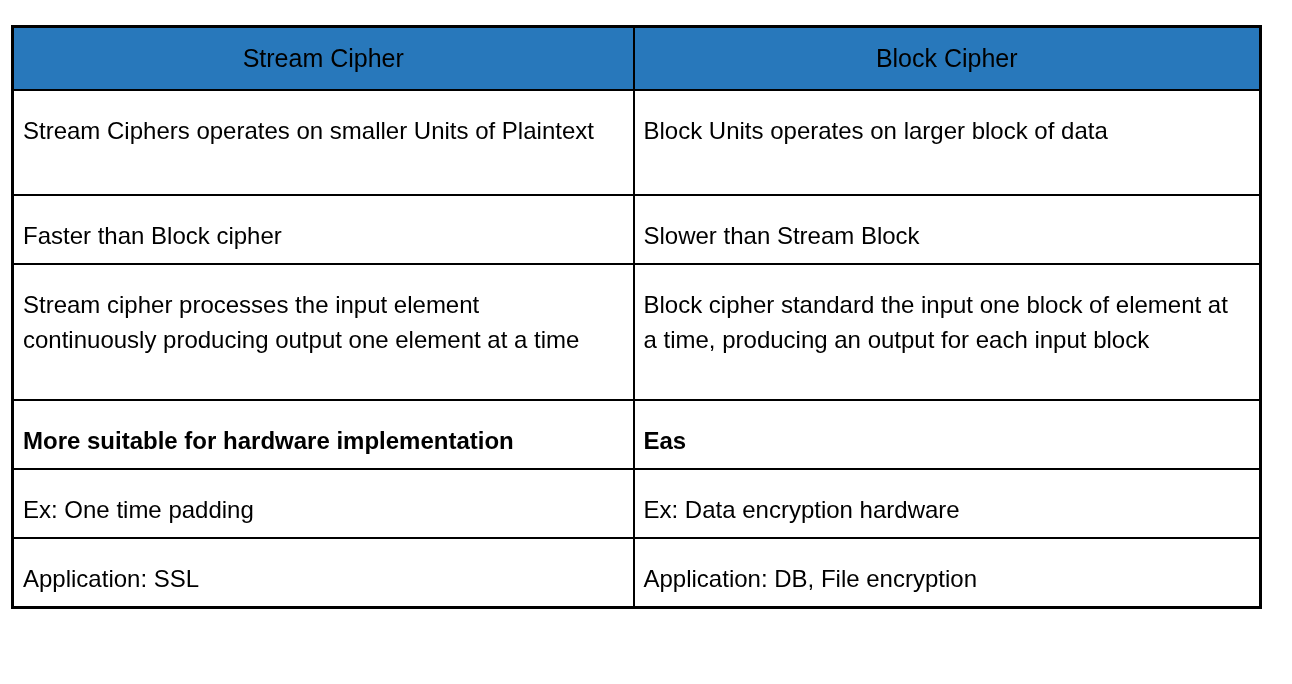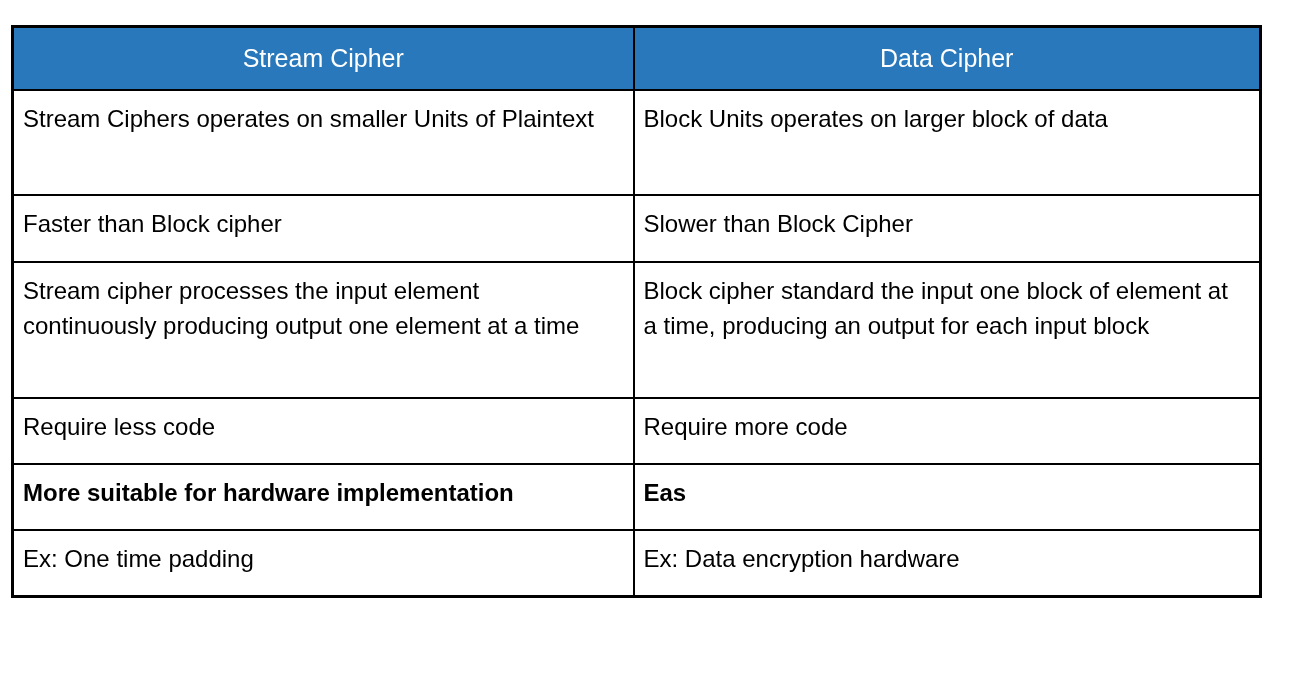--- a/index.html
+++ b/index.html
@@ -30,7 +30,7 @@
   .comparison-table thead tr { height: 63px; }
   .comparison-table th {
     background: #2878BB;
-    color: #ffffff;
+    color: #000000;
     font-size: 25px;
     font-weight: normal;
     text-align: center;

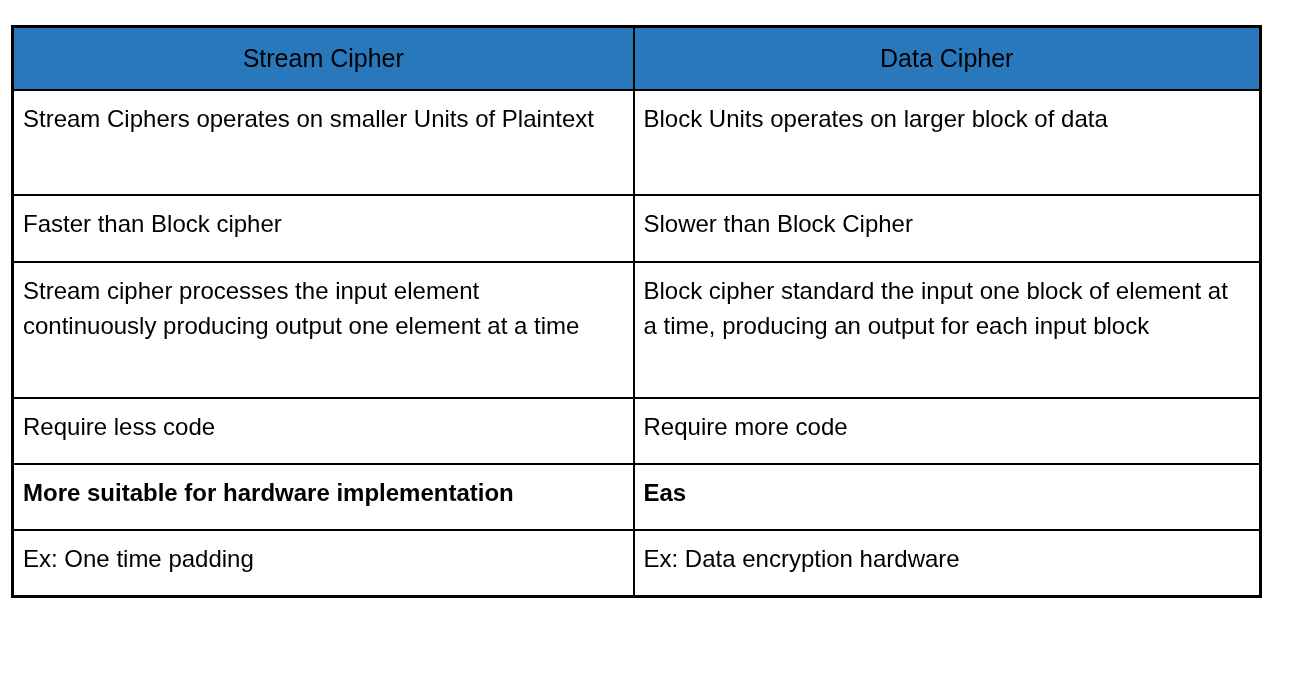--- a/index.html
+++ b/index.html
@@ -64,7 +64,7 @@
   <thead>
     <tr>
       <th>Stream Cipher</th>
-      <th>Data Cipher</th>
+      <th>Block Cipher</th>
     </tr>
   </thead>
   <tbody>

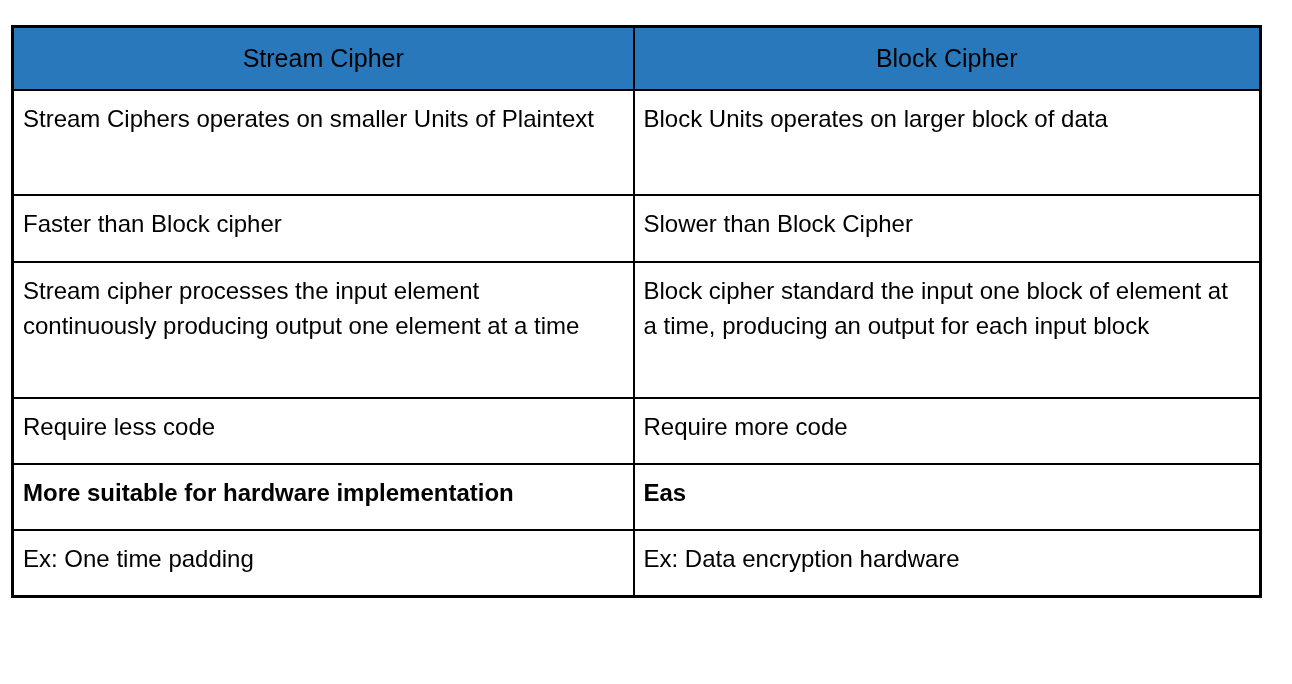--- a/index.html
+++ b/index.html
@@ -43,7 +43,7 @@
     line-height: 35px;
     text-align: left;
     vertical-align: top;
-    padding: 10px 14px 10px 9px;
+    padding: 22px 14px 10px 9px;
   }
   tr.row-1 { height: 105px; }
   tr.row-2 { height: 67px;  }

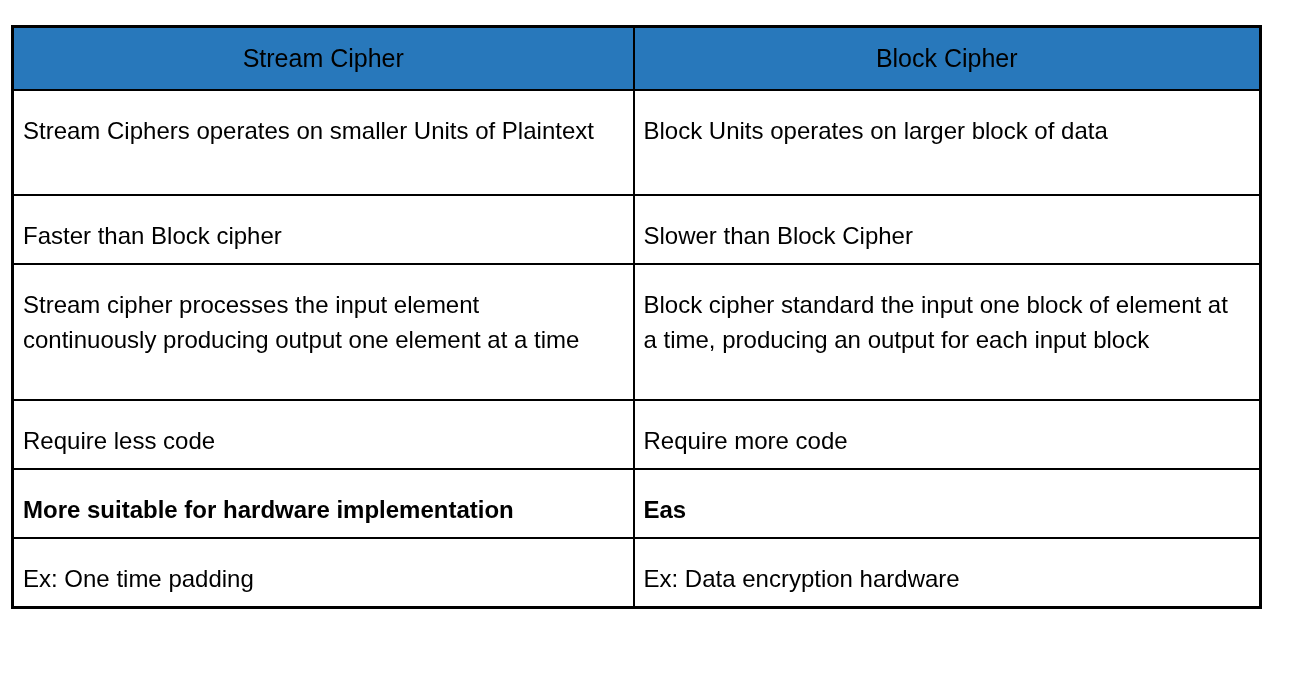--- a/index.html
+++ b/index.html
@@ -74,7 +74,7 @@
     </tr>
     <tr class="row-2">
       <td>Faster than Block cipher</td>
-      <td>Slower than Block Cipher</td>
+      <td>Slower than Stream Block</td>
     </tr>
     <tr class="row-3">
       <td>Stream cipher processes the input element continuously producing output one element at a time</td>

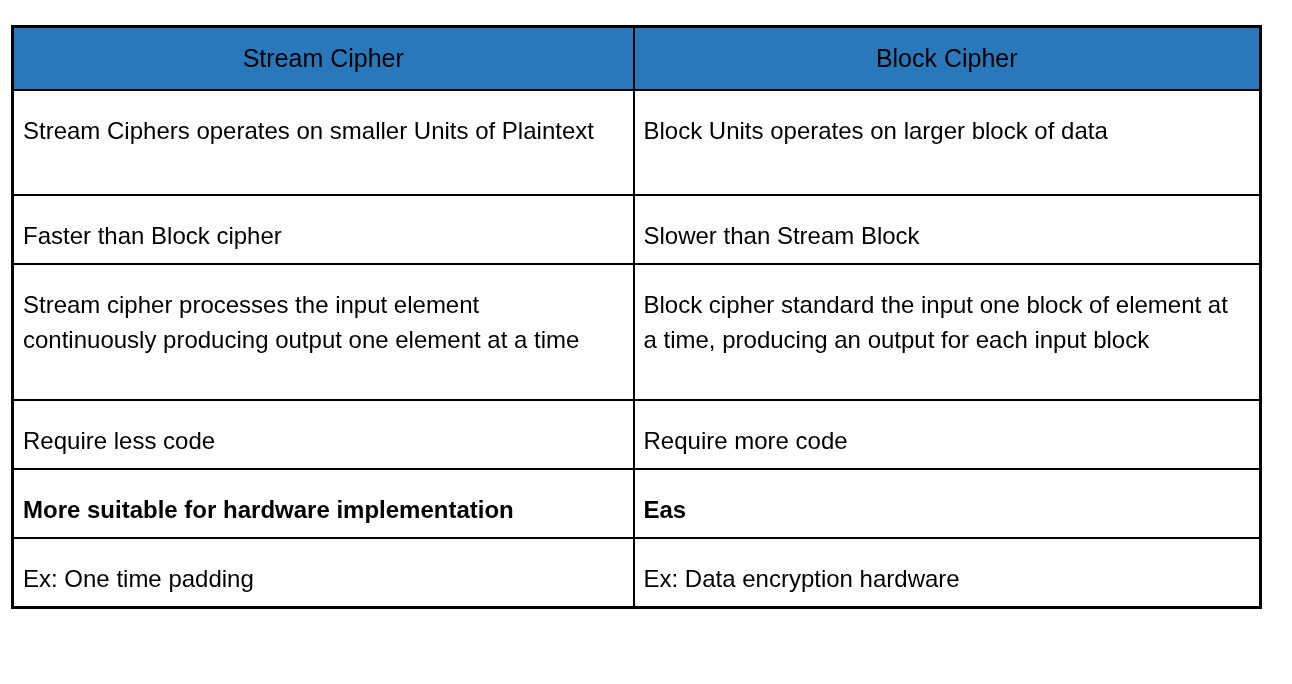--- a/index.html
+++ b/index.html
@@ -80,10 +80,6 @@
       <td>Stream cipher processes the input element continuously producing output one element at a time</td>
       <td>Block cipher standard the input one block of element at a time, producing an output for each input block</td>
     </tr>
-    <tr class="row-4">
-      <td>Require less code</td>
-      <td>Require more code</td>
-    </tr>
     <tr class="row-5">
       <td>More suitable for hardware implementation</td>
       <td>Eas</td>

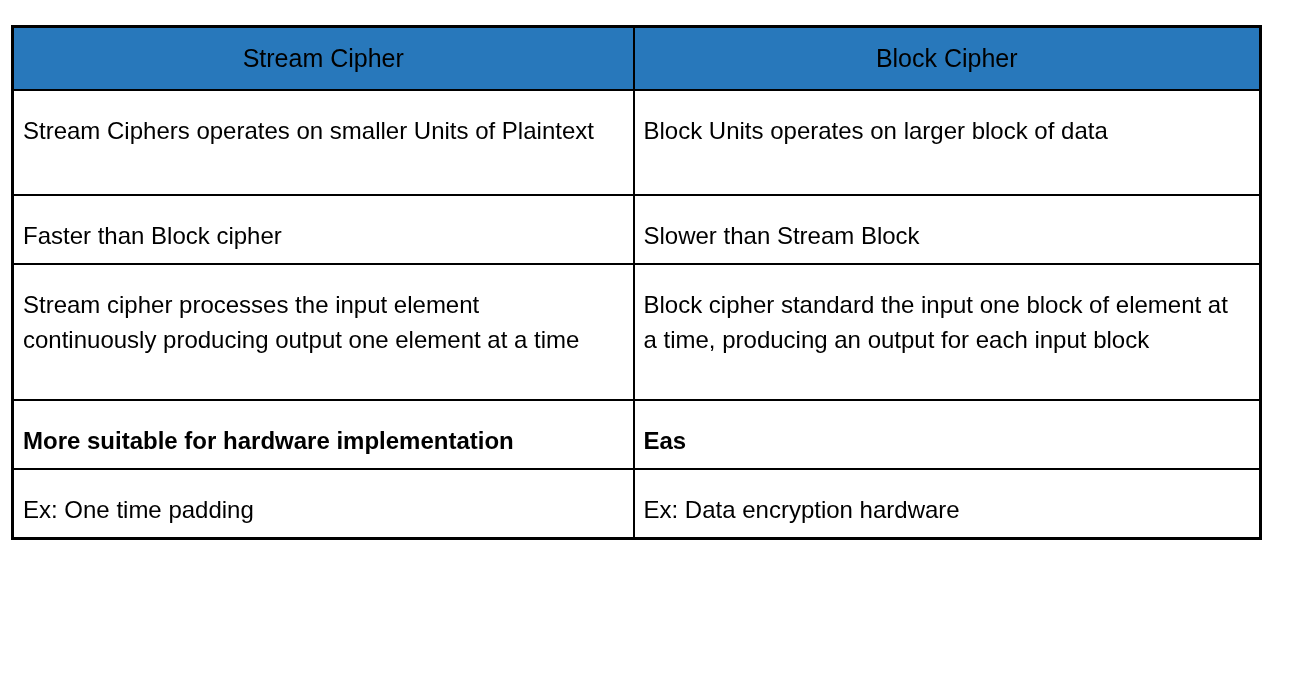--- a/index.html
+++ b/index.html
@@ -88,6 +88,10 @@
       <td>Ex: One time padding</td>
       <td>Ex: Data encryption hardware</td>
     </tr>
+    <tr class="row-7">
+      <td>Application: SSL</td>
+      <td>Application: DB, File encryption</td>
+    </tr>
   </tbody>
 </table>
 

